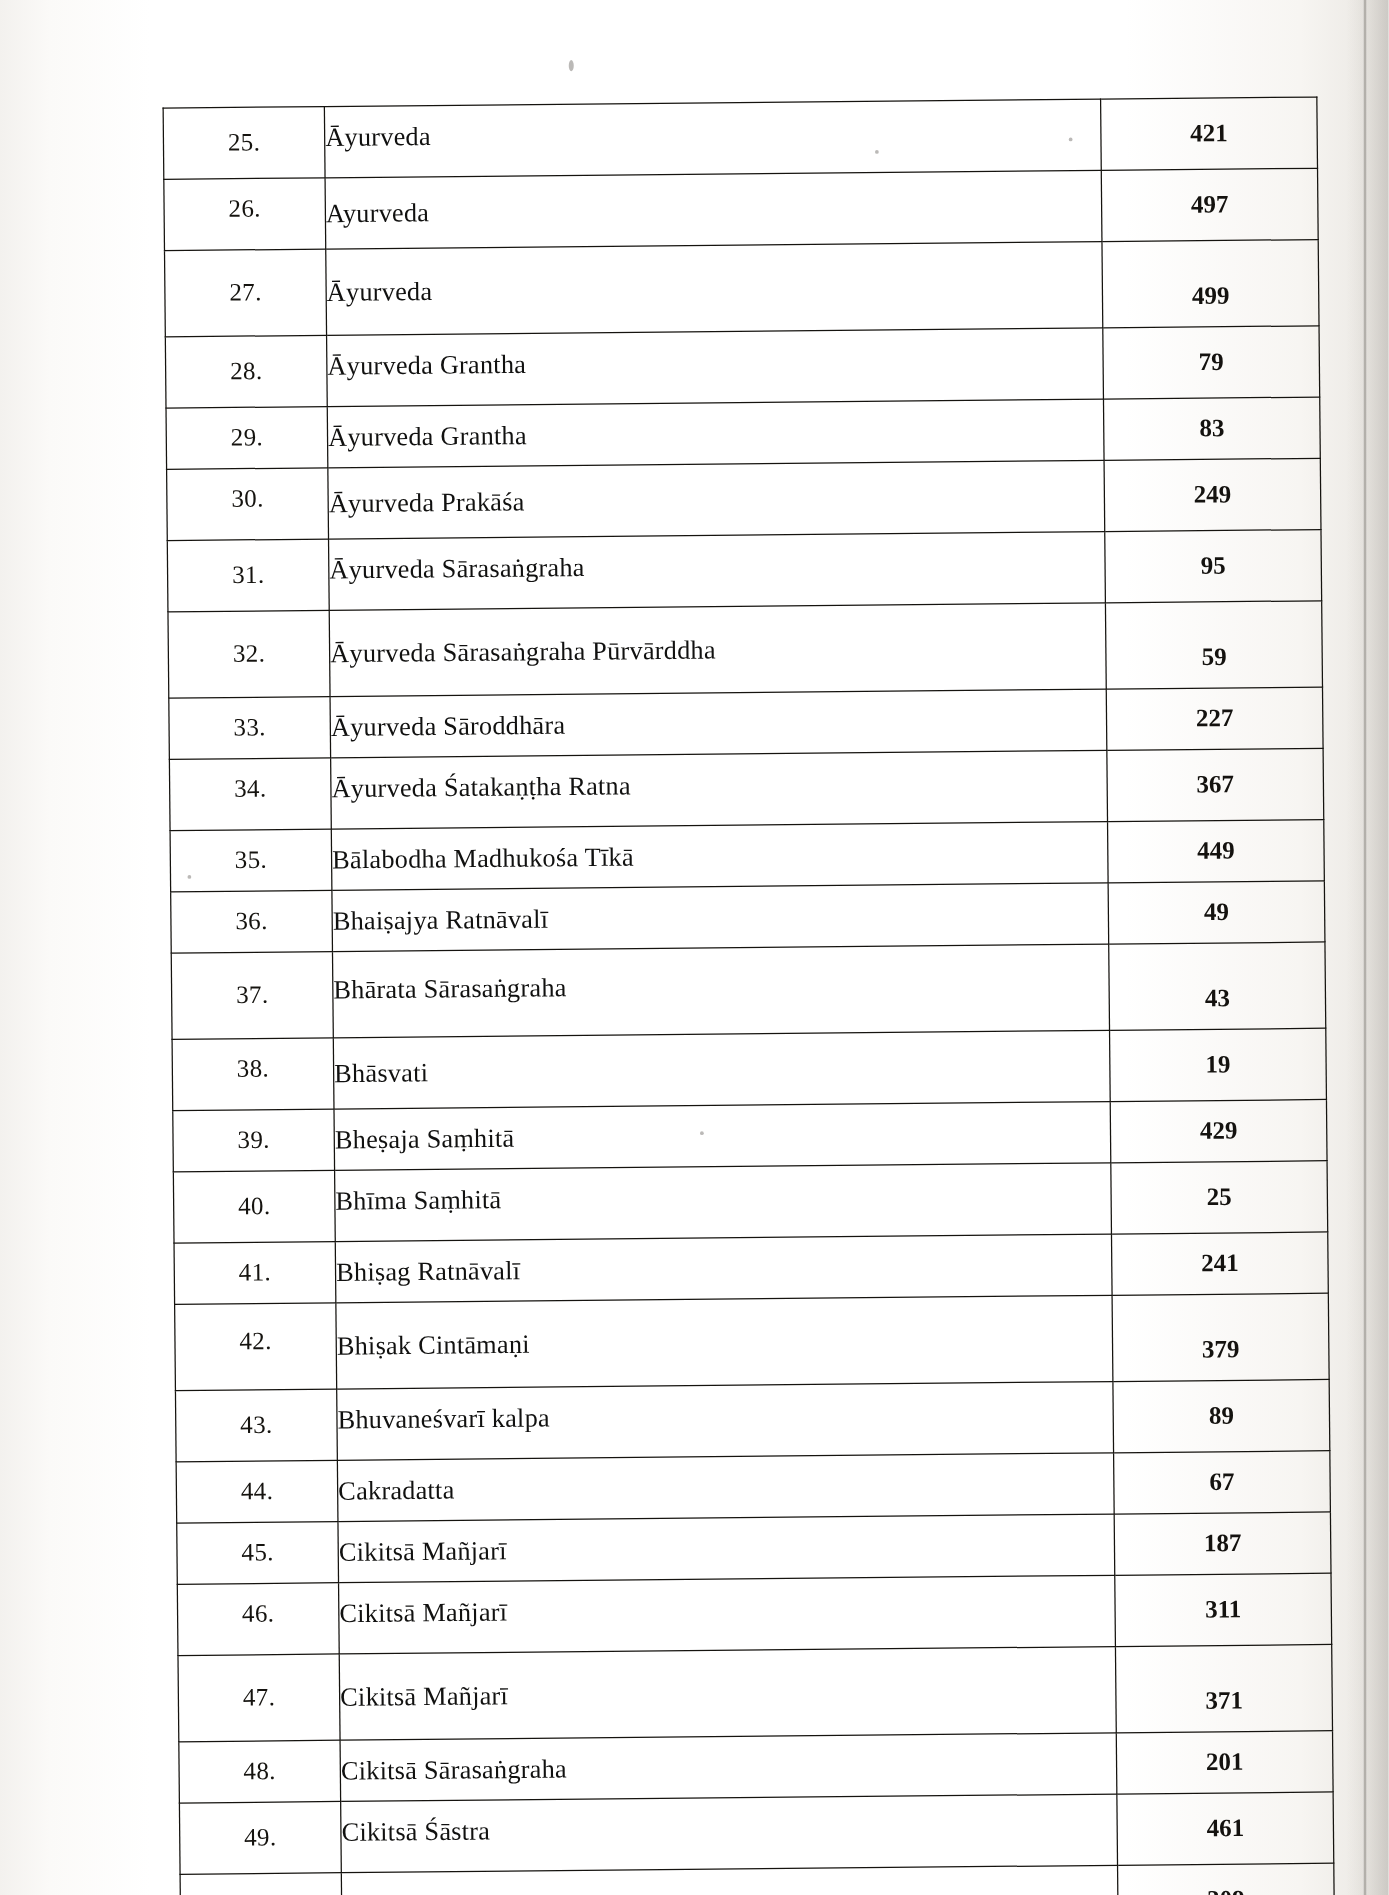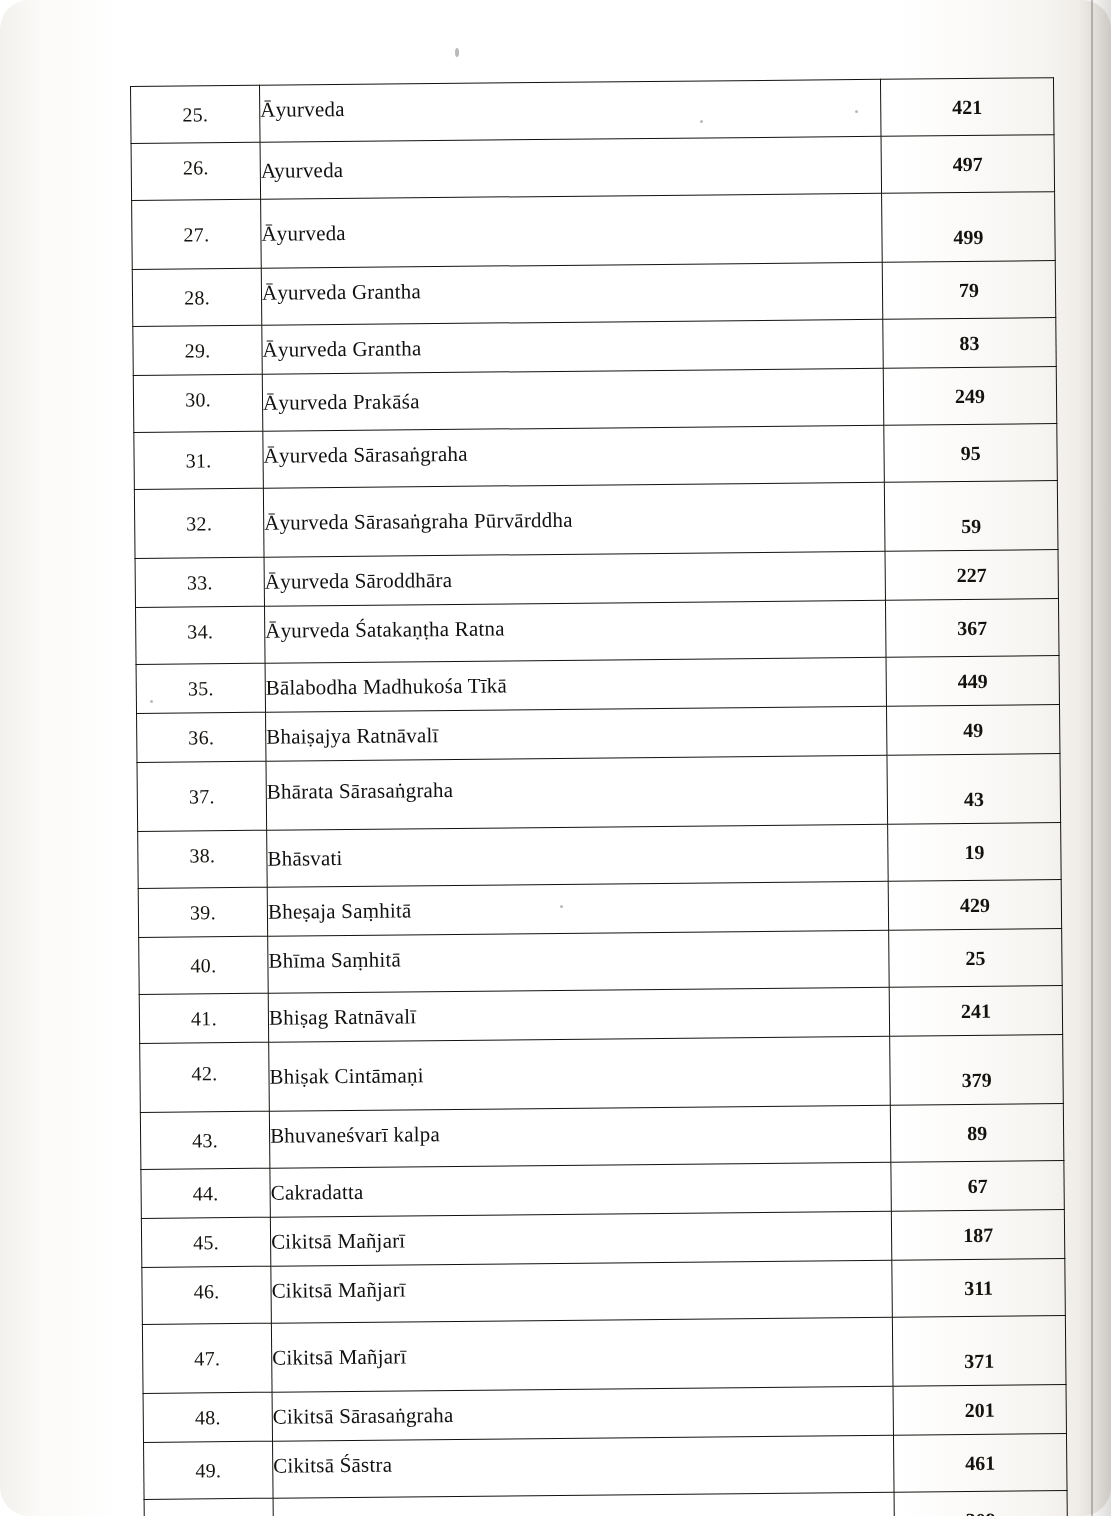--- a/index.html
+++ b/index.html
@@ -22,7 +22,6 @@
     inset: 0;
     background:
       linear-gradient(90deg, #f3f1ee 0px, #fbfaf8 40px, #ffffff 120px, #ffffff 900px, #f7f5f2 1040px, #e9e6e1 1111px);
-    border-radius: 29px;
   }
   .page-edge-right {
     position: absolute;

